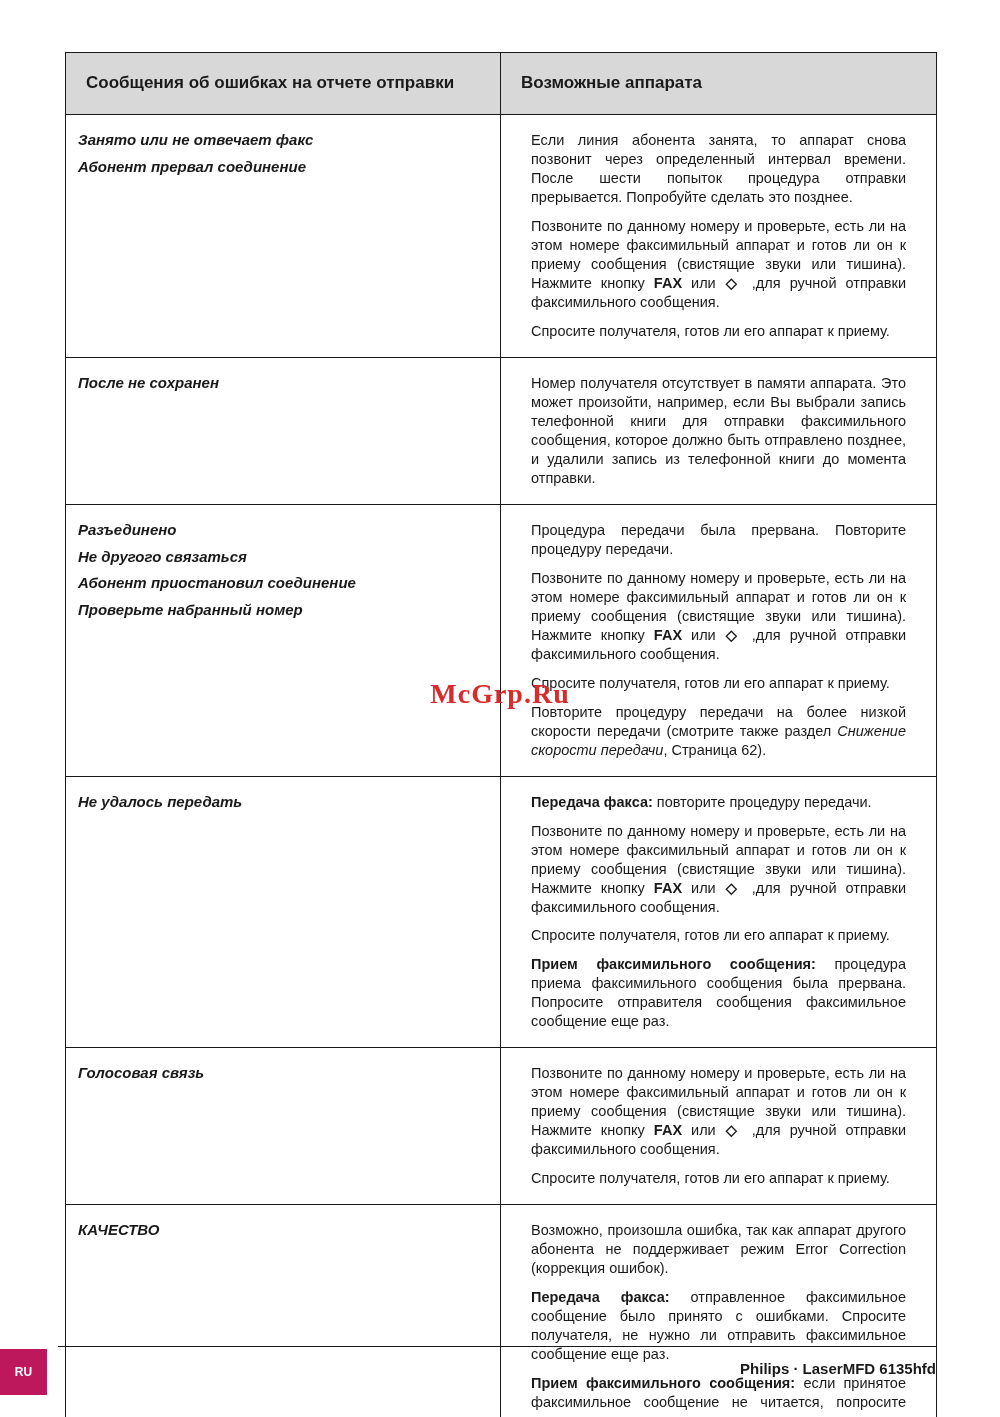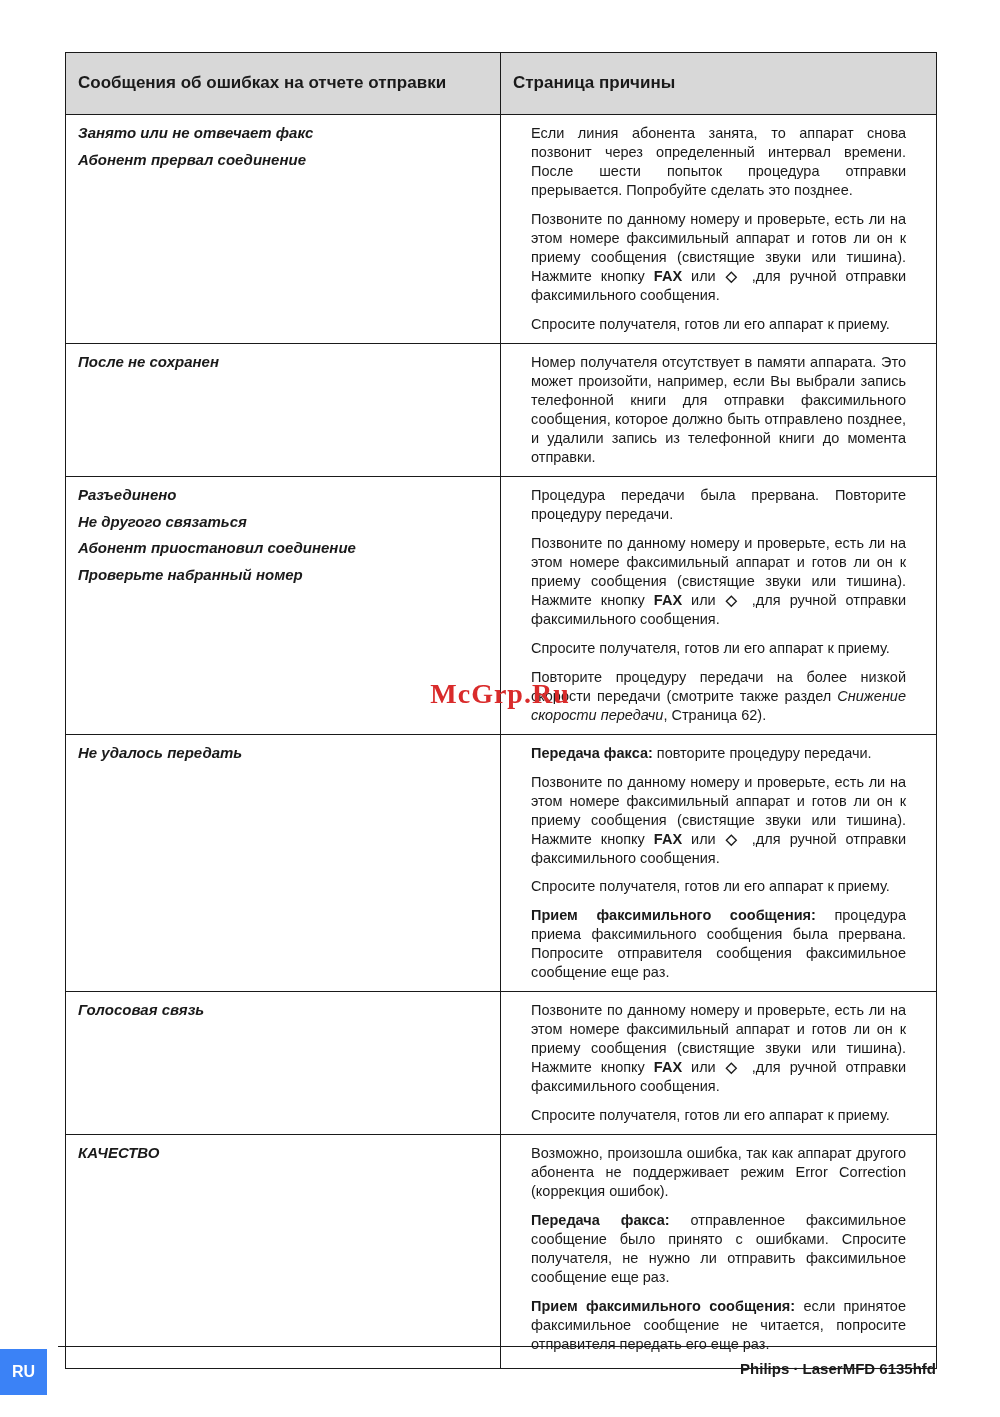--- a/index.html
+++ b/index.html
@@ -17,7 +17,7 @@
   }
   .err-table th{
     background:#d8d8d8;font-size:17px;font-weight:bold;text-align:left;
-    padding:8px 12px;vertical-align:middle;height:62px;line-height:1.3;
+    padding:8px 20px;vertical-align:middle;height:62px;line-height:1.3;
   }
   .err-table td{
     vertical-align:top;padding:9px 12px;font-size:14.5px;line-height:1.31;

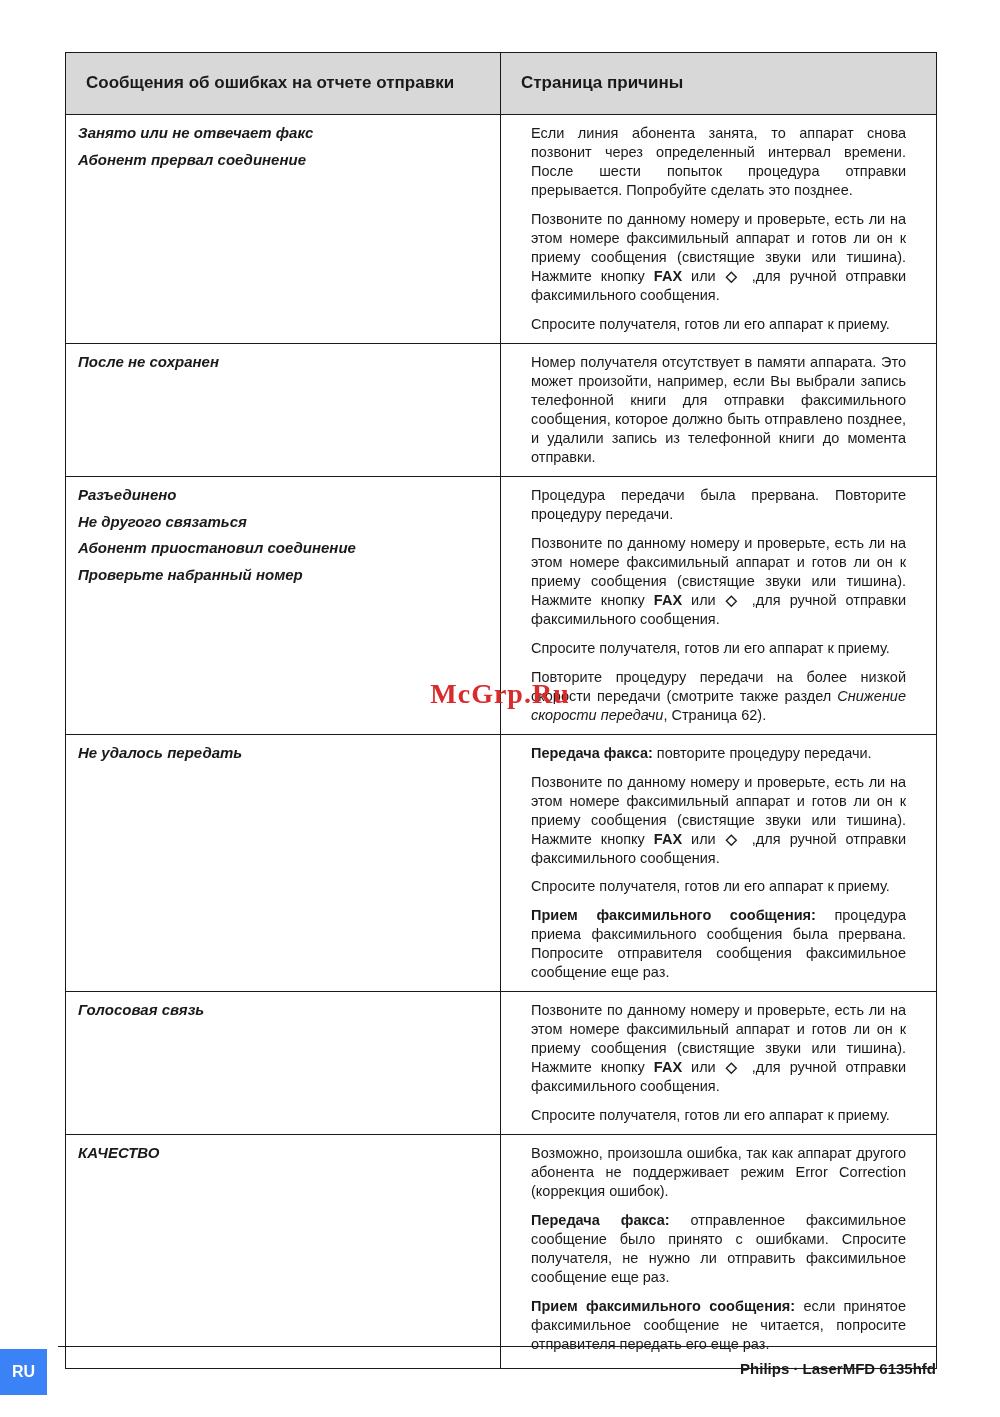--- a/index.html
+++ b/index.html
@@ -73,7 +73,7 @@
   <thead>
     <tr>
       <th>Сообщения об ошибках на отчете отправки</th>
-      <th>Страница причины</th>
+      <th>Возможные аппарата</th>
     </tr>
   </thead>
   <tbody>

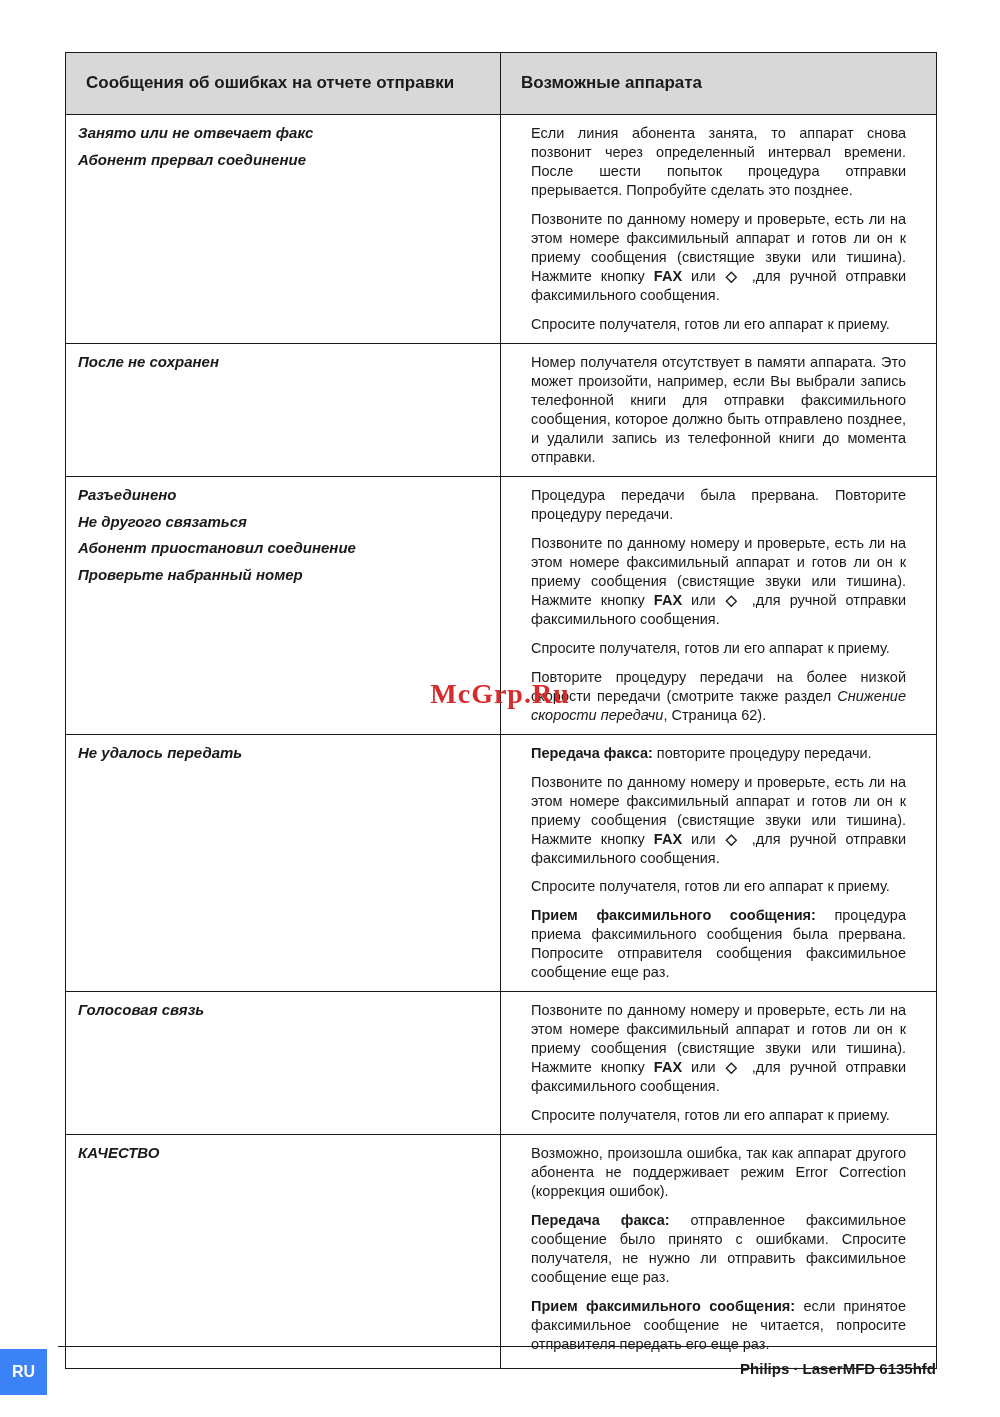--- a/index.html
+++ b/index.html
@@ -20,7 +20,7 @@
     padding:8px 20px;vertical-align:middle;height:62px;line-height:1.3;
   }
   .err-table td{
-    vertical-align:top;padding:9px 12px;font-size:14.5px;line-height:1.31;
+    vertical-align:top;padding:16px 12px;font-size:14.5px;line-height:1.31;
   }
   .col-msg p{
     font-weight:bold;font-style:italic;font-size:15px;margin:0 0 8px;line-height:1.25;

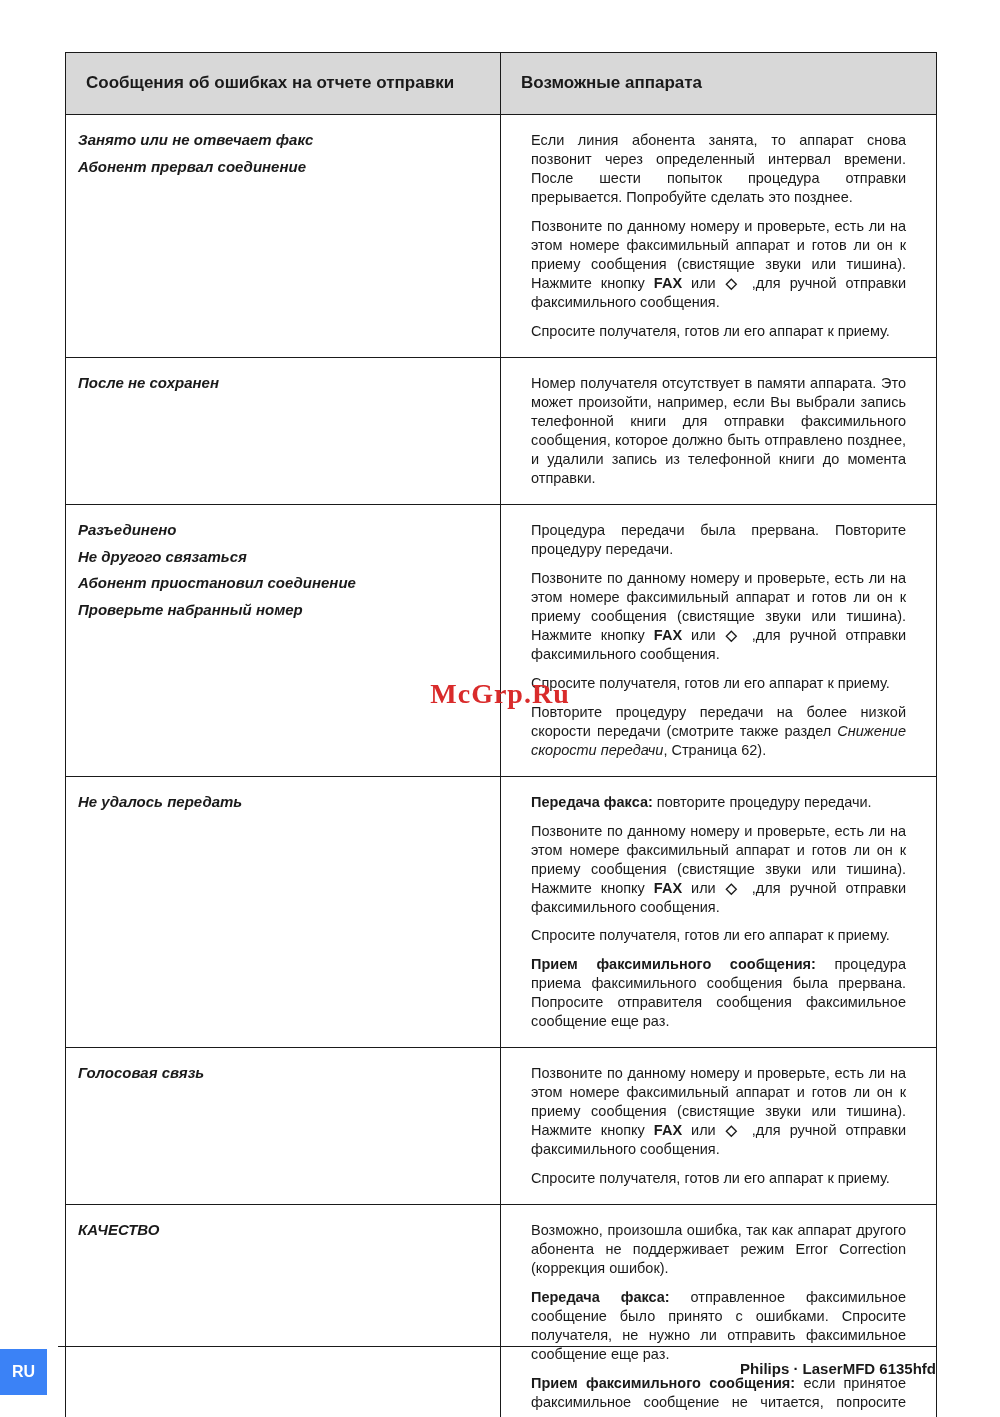--- a/index.html
+++ b/index.html
@@ -51,8 +51,8 @@
     border-top:1.6px solid #1a1a1a;
   }
   .lang-badge{
-    position:absolute;left:0;top:1349px;width:47px;height:46px;background:#3b82f6;
-    color:#ffffff;font-weight:bold;font-size:16px;
+    position:absolute;left:0;top:1349px;width:47px;height:46px;background:#be185d;
+    color:#ffffff;font-weight:bold;font-size:12px;
     display:flex;align-items:center;justify-content:center;
   }
   .page-number{

